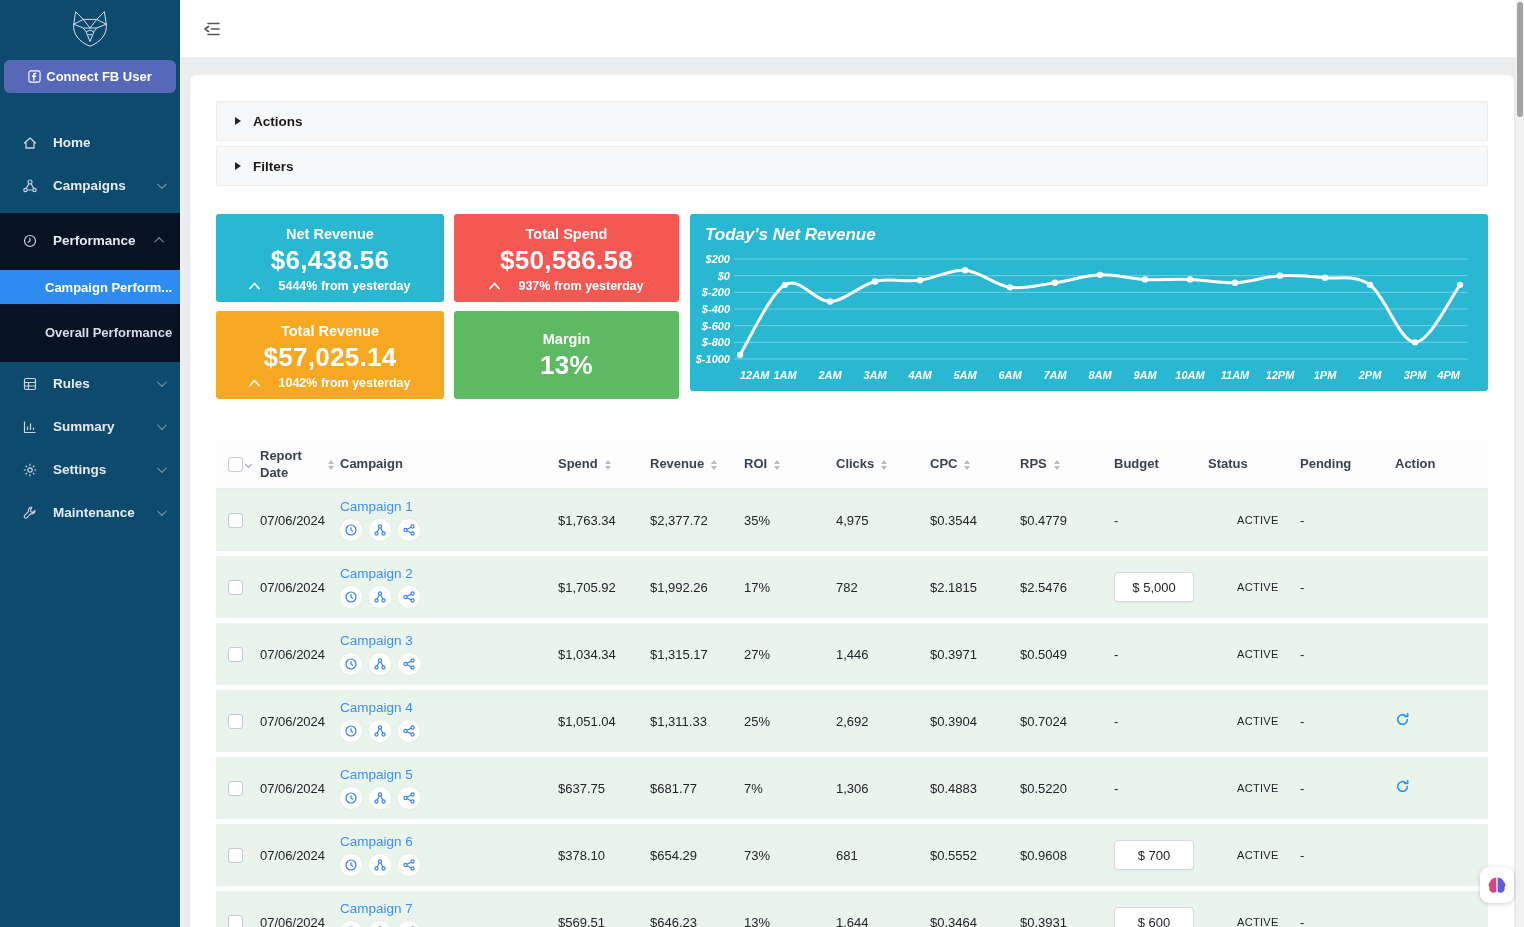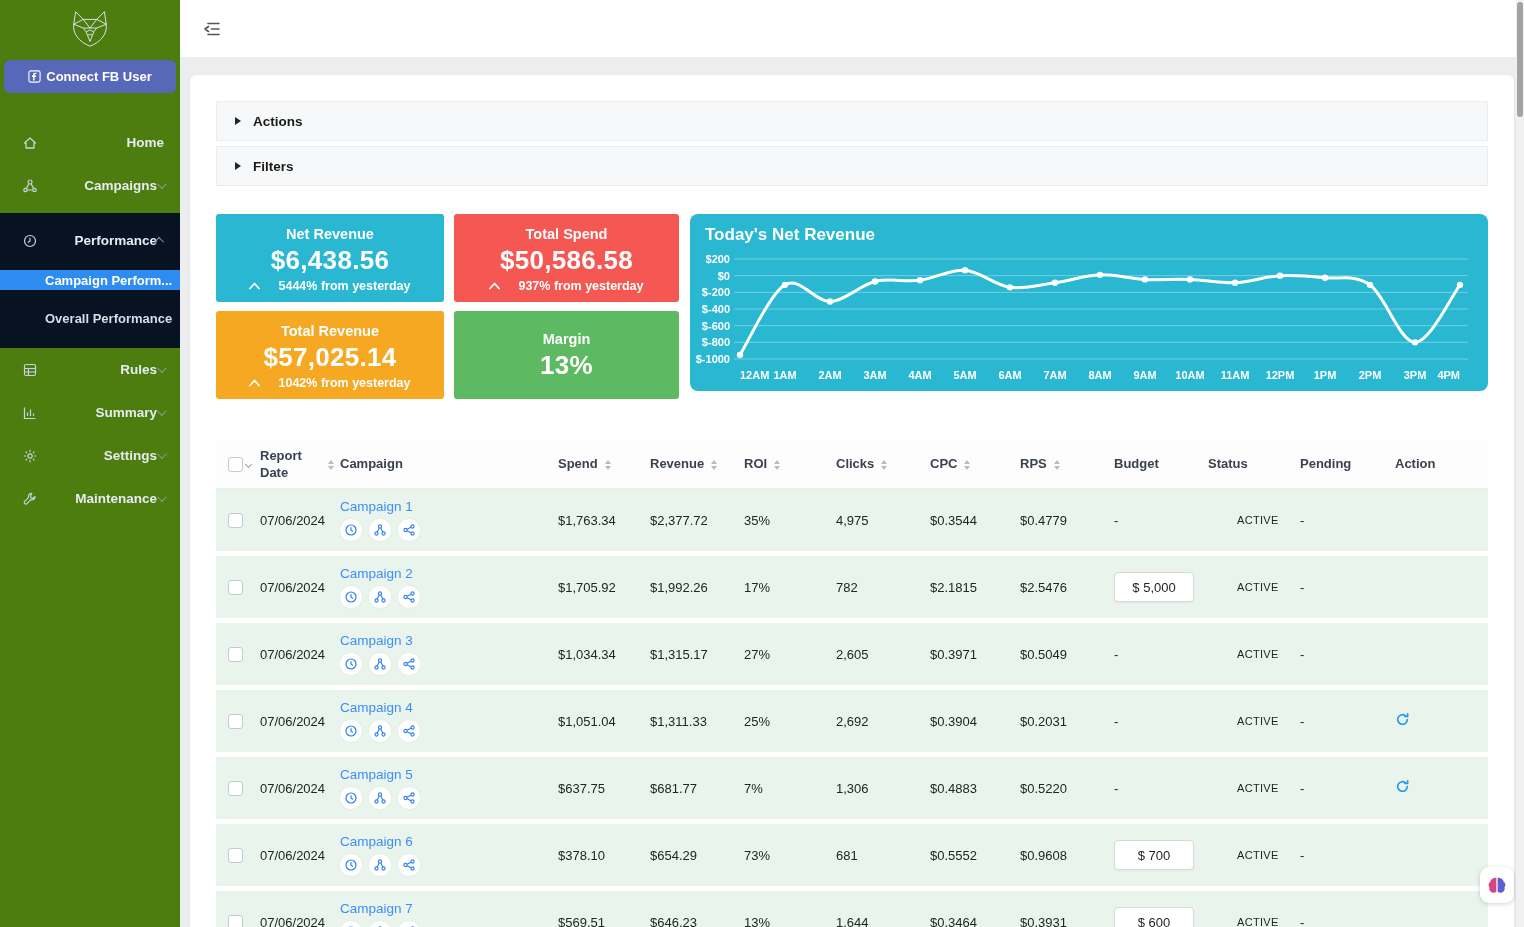--- a/index.html
+++ b/index.html
@@ -7,7 +7,7 @@
   body { position:relative; }
 
   
-  .sidebar { position:absolute; left:0; top:0; width:180px; height:927px; background:#4d7c0f; z-index:5;text-align:right; }
+  .sidebar { position:absolute; left:0; top:0; width:180px; height:927px; background:#0c4a6e; z-index:5; }
   .logo-wrap { height:58px; display:flex; align-items:center; justify-content:center; }
   .fb-btn { margin:2px 4px 10px 4px; height:33px; border-radius:6px; background:#5868b8; color:#fff;
             display:flex; align-items:center; justify-content:center; gap:5px; font-size:13px; font-weight:700; cursor:pointer; }

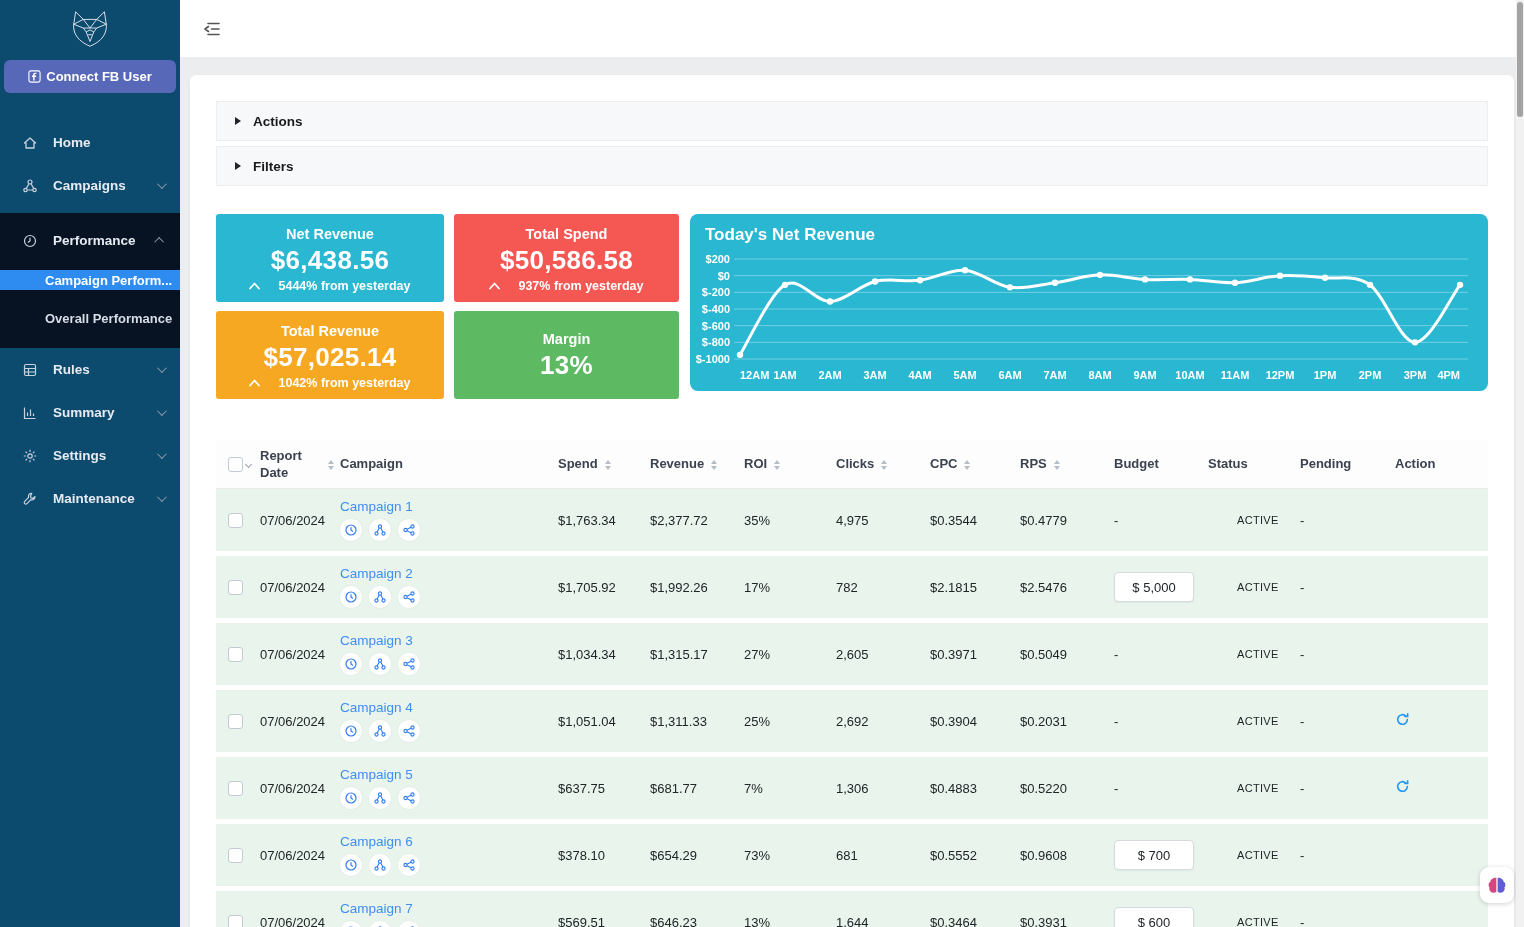--- a/index.html
+++ b/index.html
@@ -42,7 +42,7 @@
   .kpi .v { font-size:26px; font-weight:800; letter-spacing:.3px; }
   .kpi .d { font-size:12.5px; font-weight:700; display:flex; align-items:center; gap:18px; }
 
-  .chart-panel { position:relative; flex:1; height:177px; border-radius:8px; overflow:hidden; }
+  .chart-panel { position:relative; flex:1; height:177px; border-radius:3px; overflow:hidden;font-style:italic; }
   .chart-title { position:absolute; left:15px; top:11px; color:#fff; font-size:17px; font-weight:700; z-index:2; }
   .chart-panel svg { position:absolute; left:0; top:0; }
 

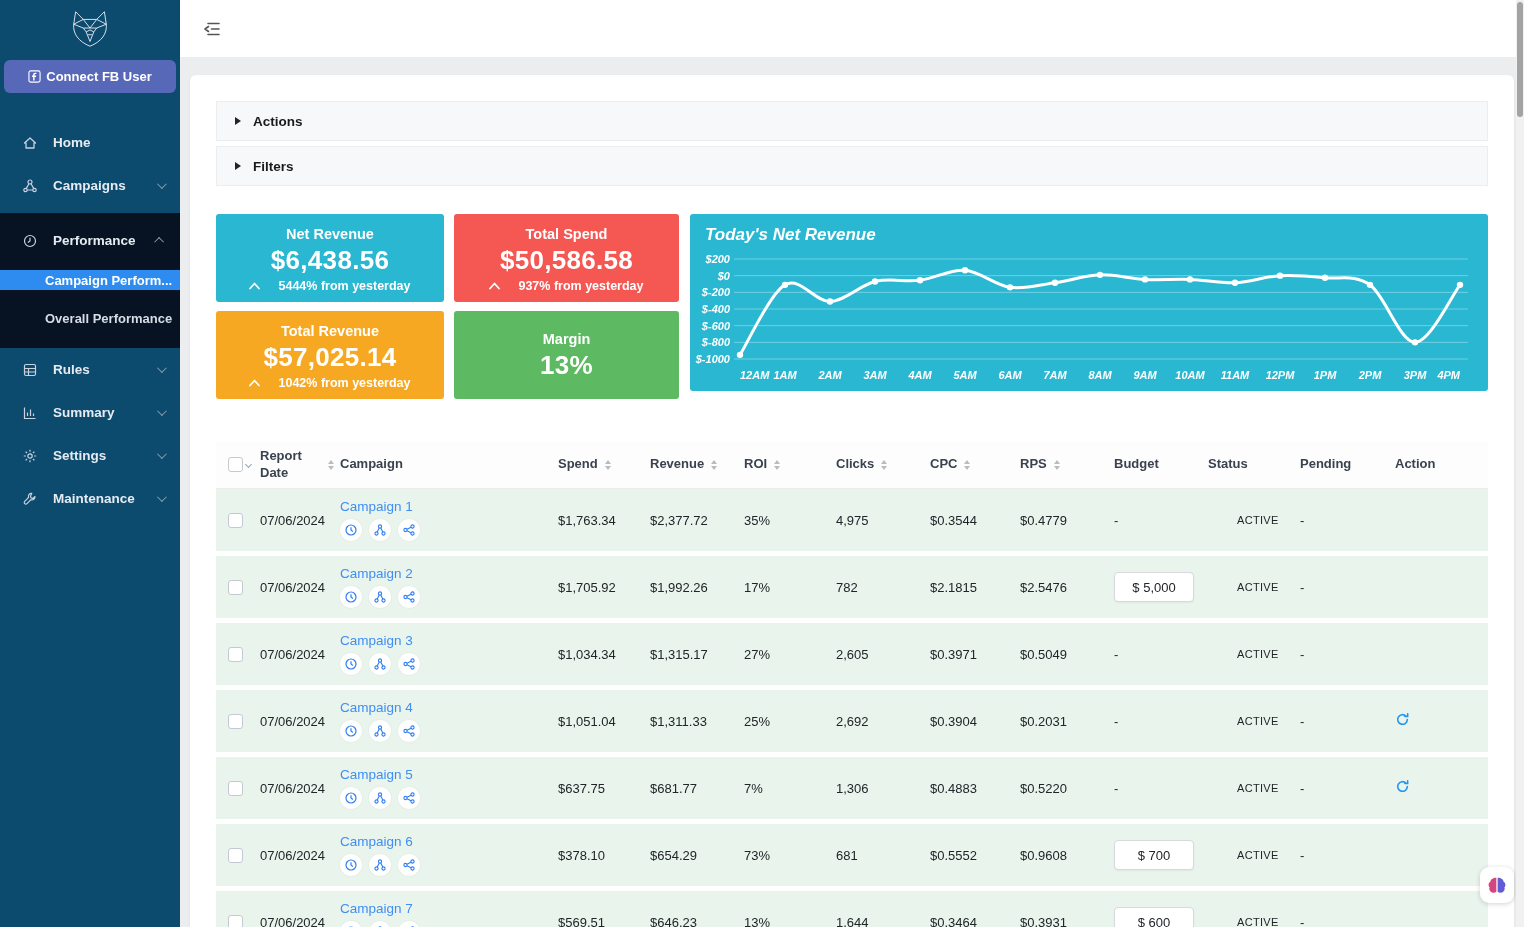--- a/index.html
+++ b/index.html
@@ -19,7 +19,7 @@
   .chev.down { transform:rotate(45deg) translateY(-2px); }
   .chev.up { transform:rotate(-135deg) translateY(-2px); }
   .perf-section { background:#071322; padding:6px 0 10px 0; margin-top:6px; }
-  .sub-item { height:20px; display:flex; align-items:center; padding-left:45px; color:#d7dde6; font-size:13px; font-weight:700; cursor:pointer; margin-top:8px; }
+  .sub-item { height:34px; display:flex; align-items:center; padding-left:45px; color:#d7dde6; font-size:13px; font-weight:700; cursor:pointer; margin-top:8px; }
   .sub-item.active { background:#2e8cf0; color:#fff; }
   .sub-item.plain { height:40px; font-weight:600; }
 

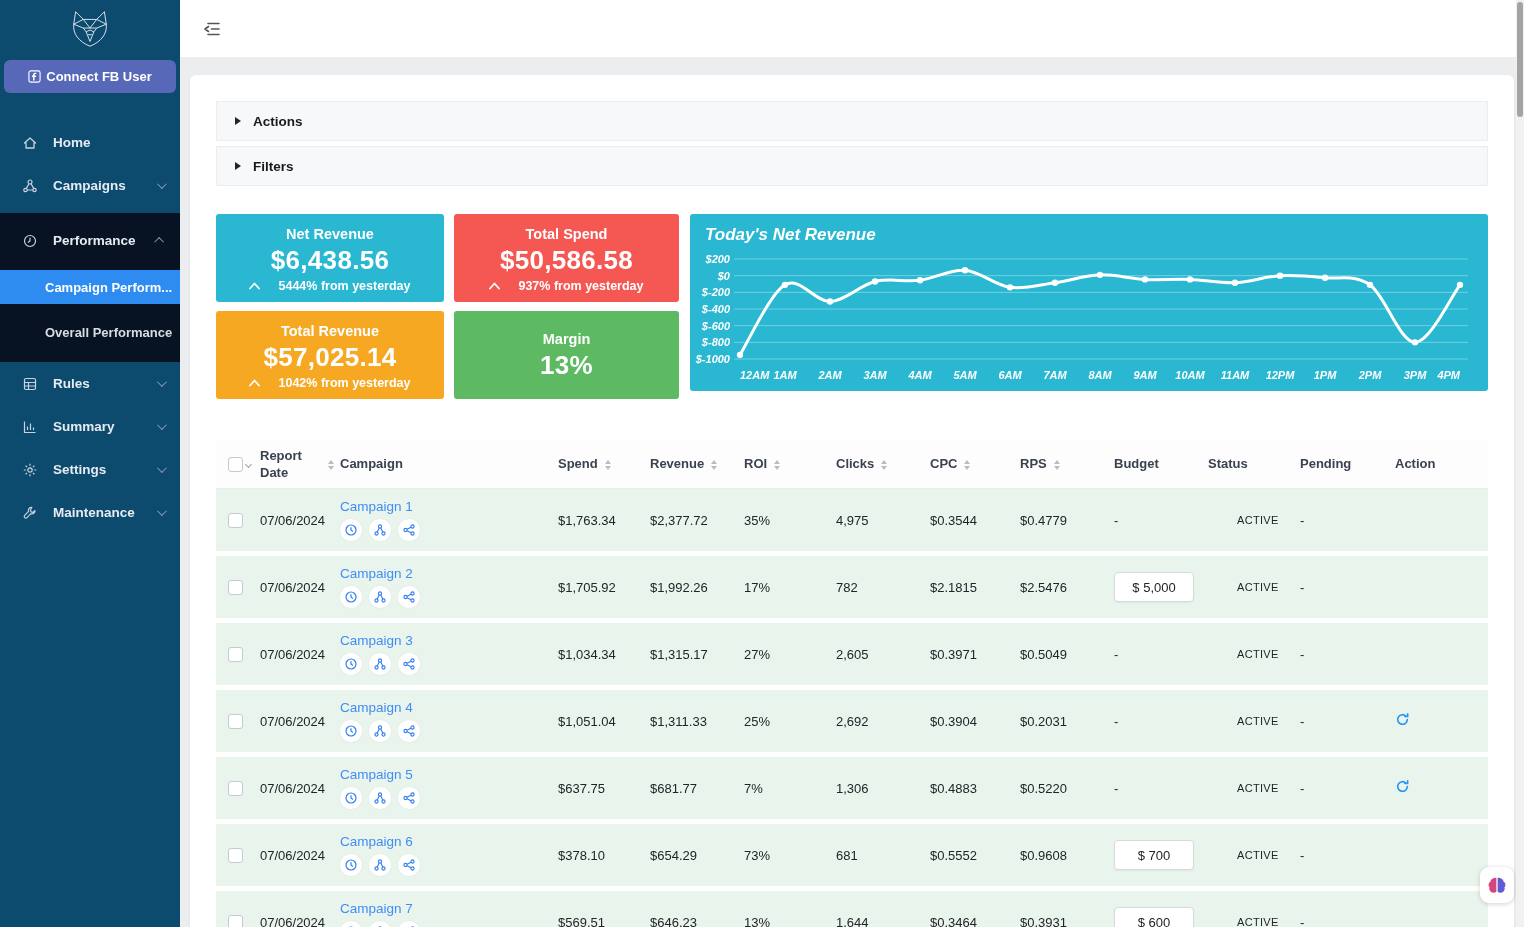--- a/index.html
+++ b/index.html
@@ -488,7 +488,7 @@
           <div>$1,034.34</div>
           <div>$1,315.17</div>
           <div>27%</div>
-          <div>2,605</div>
+          <div>1,446</div>
           <div>$0.3971</div>
           <div>$0.5049</div>
           <div>-</div>

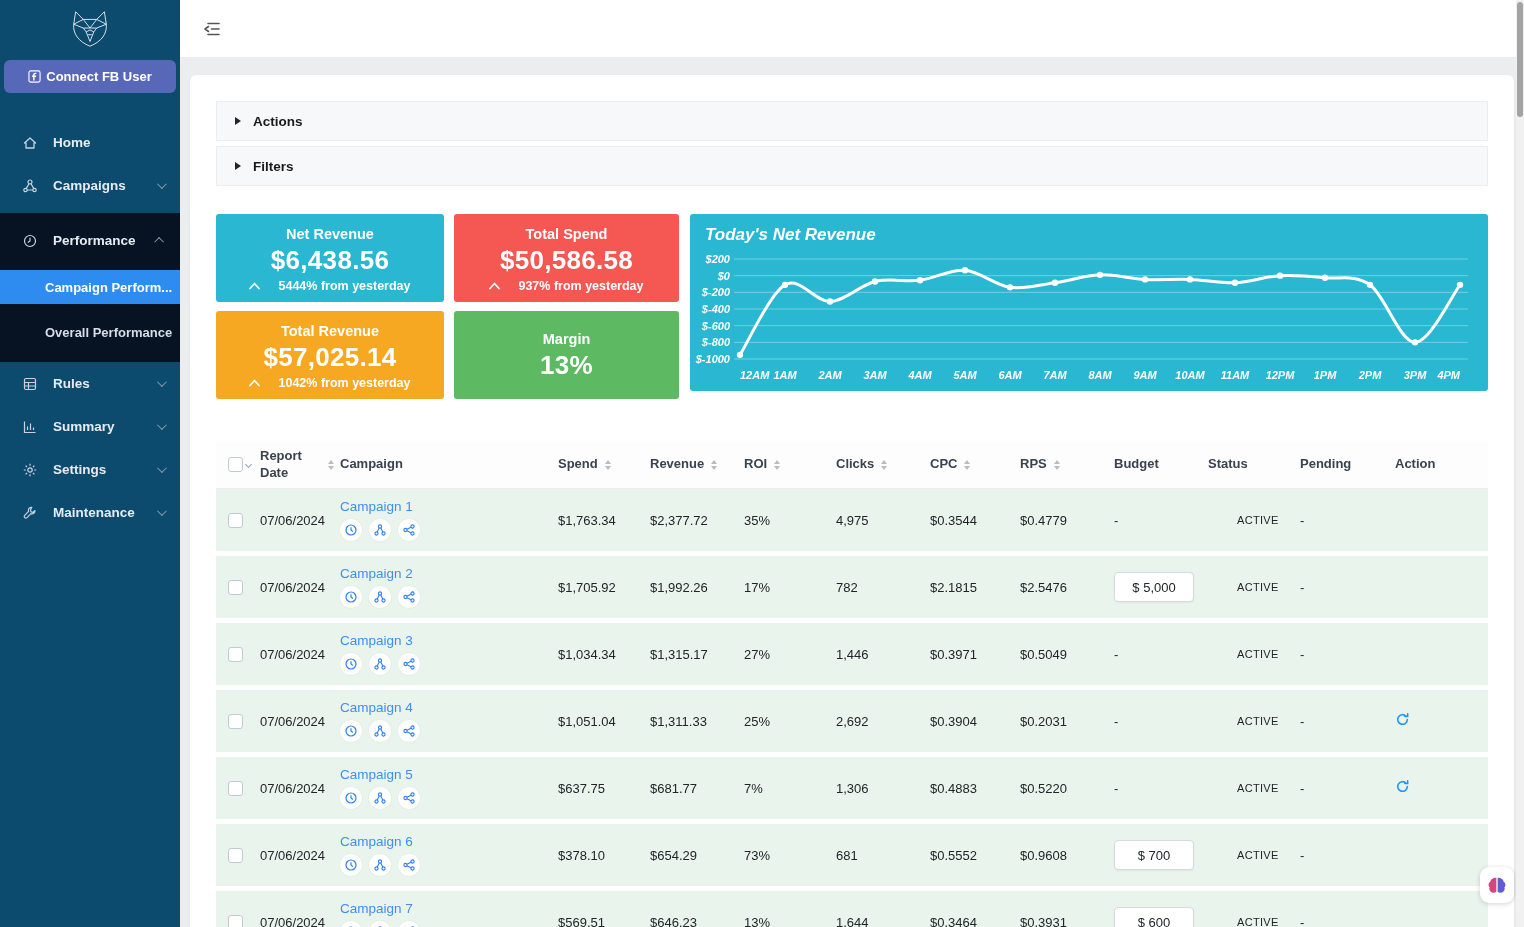--- a/index.html
+++ b/index.html
@@ -533,7 +533,7 @@
           <div>25%</div>
           <div>2,692</div>
           <div>$0.3904</div>
-          <div>$0.2031</div>
+          <div>$0.7024</div>
           <div>-</div>
           <div class="status">ACTIVE</div>
           <div>-</div>

